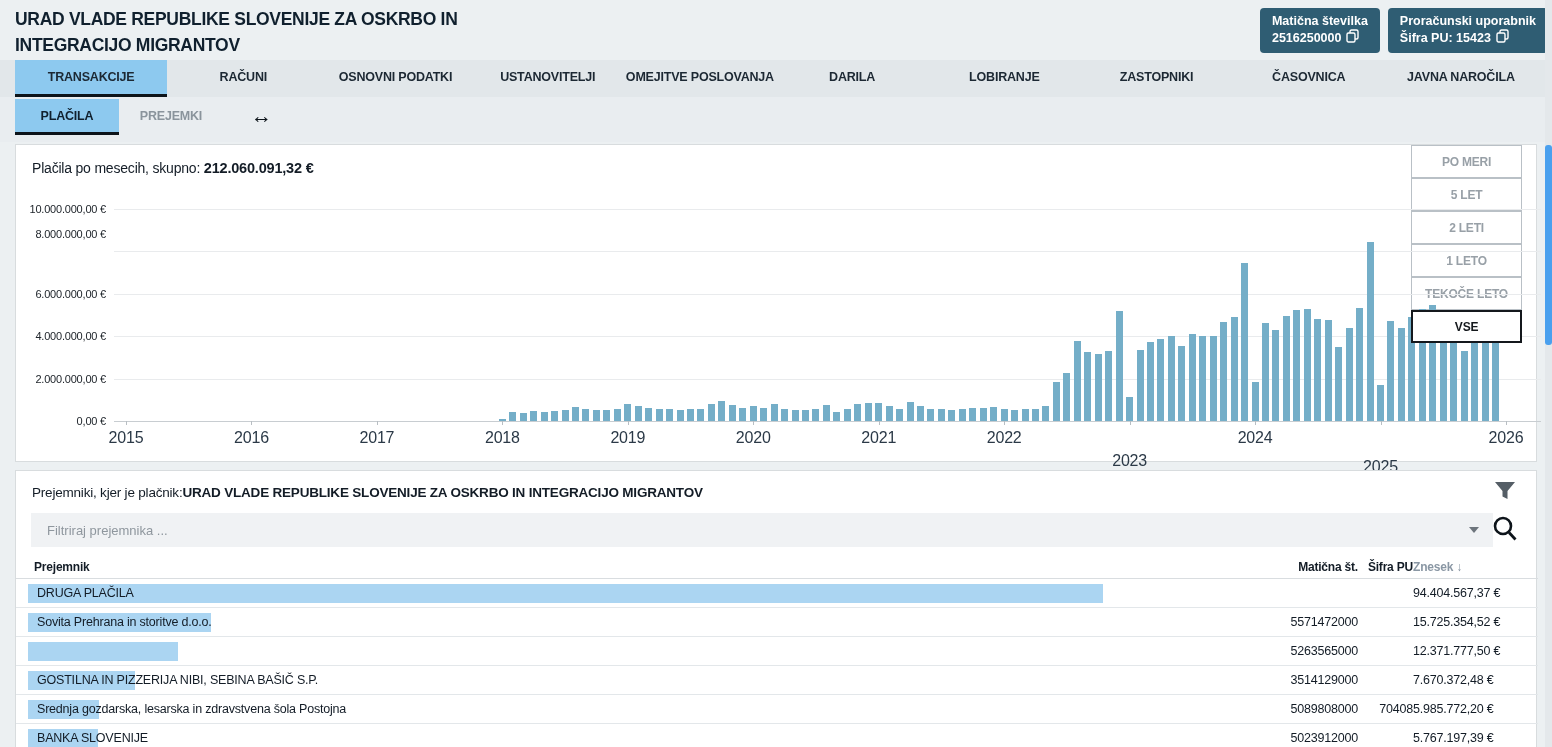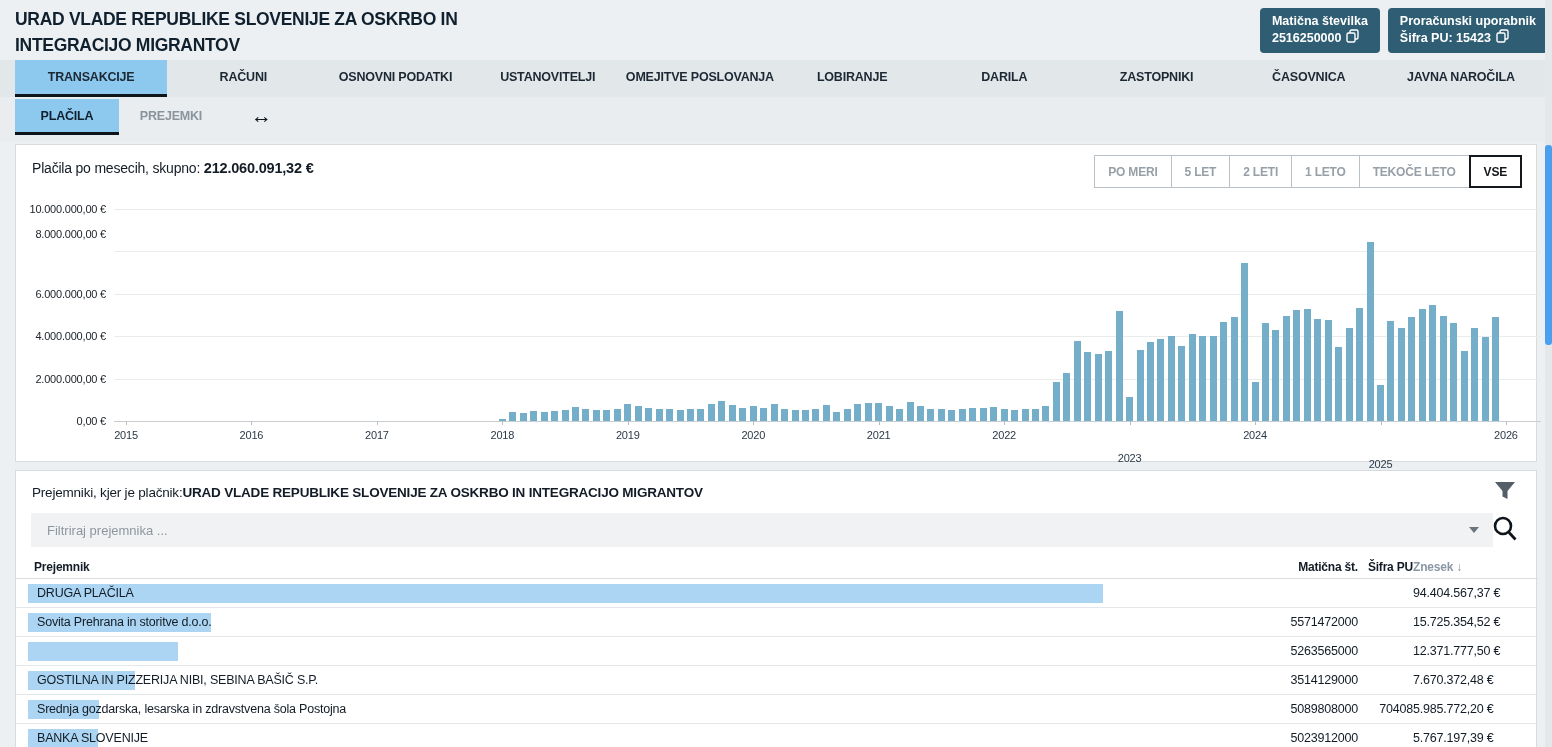--- a/index.html
+++ b/index.html
@@ -135,8 +135,8 @@
     <div class="tab">OSNOVNI PODATKI</div>
     <div class="tab">USTANOVITELJI</div>
     <div class="tab">OMEJITVE POSLOVANJA</div>
+    <div class="tab">DARILA</div>
     <div class="tab">LOBIRANJE</div>
-    <div class="tab">DARILA</div>
     <div class="tab">ZASTOPNIKI</div>
     <div class="tab">ČASOVNICA</div>
     <div class="tab">JAVNA NAROČILA</div>

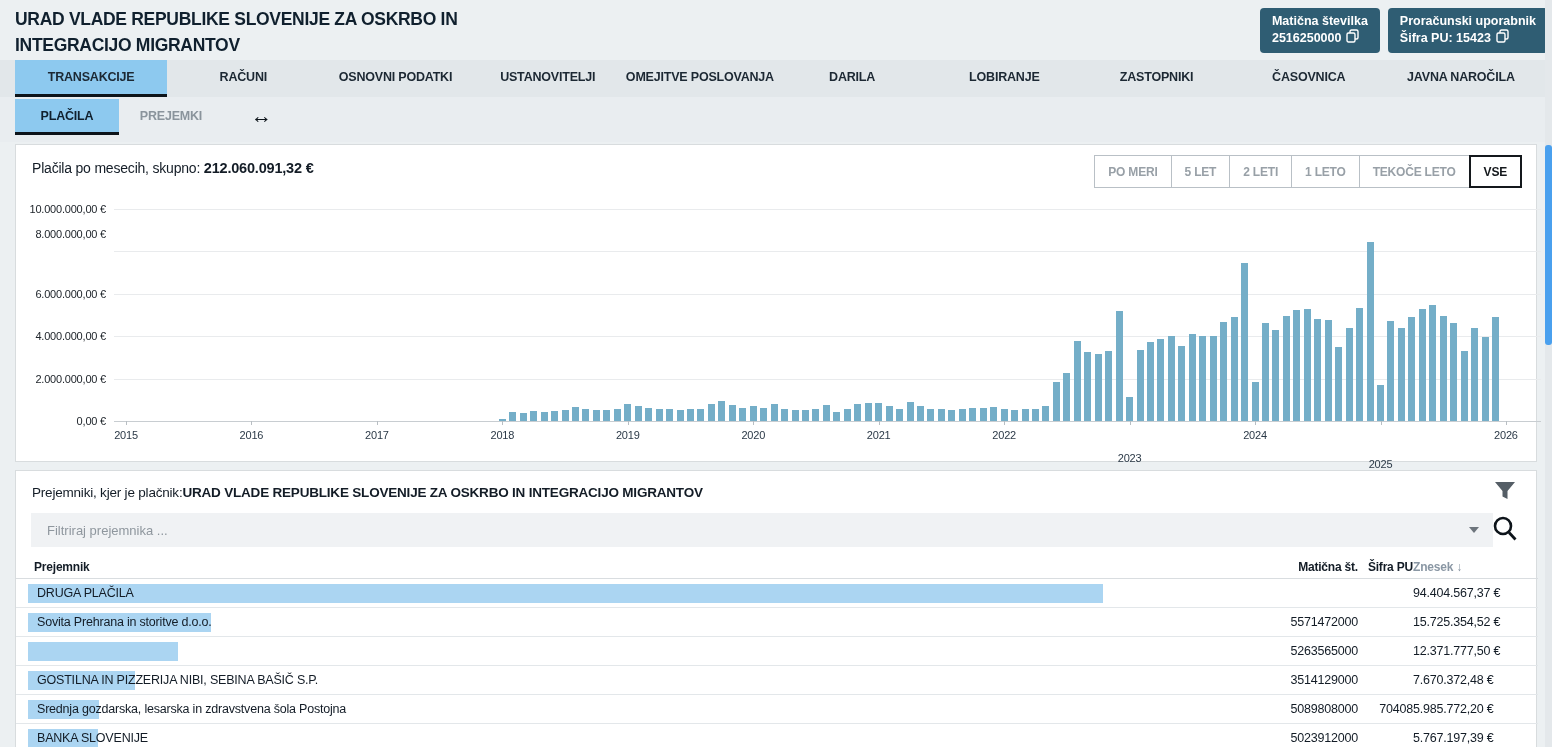--- a/index.html
+++ b/index.html
@@ -52,7 +52,7 @@
   
   .chart-title { position:absolute; left:16px; top:15px; font-size:14px; color:#131c26; }
   .chart-title b { font-size:14.5px; }
-  .range-buttons { position:absolute; right:14px; top:10px; display:flex; }
+  .range-buttons { position:absolute; right:14px; top:0; display:flex;flex-direction:column; }
   .range-btn {
     background:#fff; border:1px solid #b9c0c6; color:#98a0a7; font-weight:bold;
     font-size:12px; padding:0 13px; height:33px; margin-left:-1px; cursor:pointer;

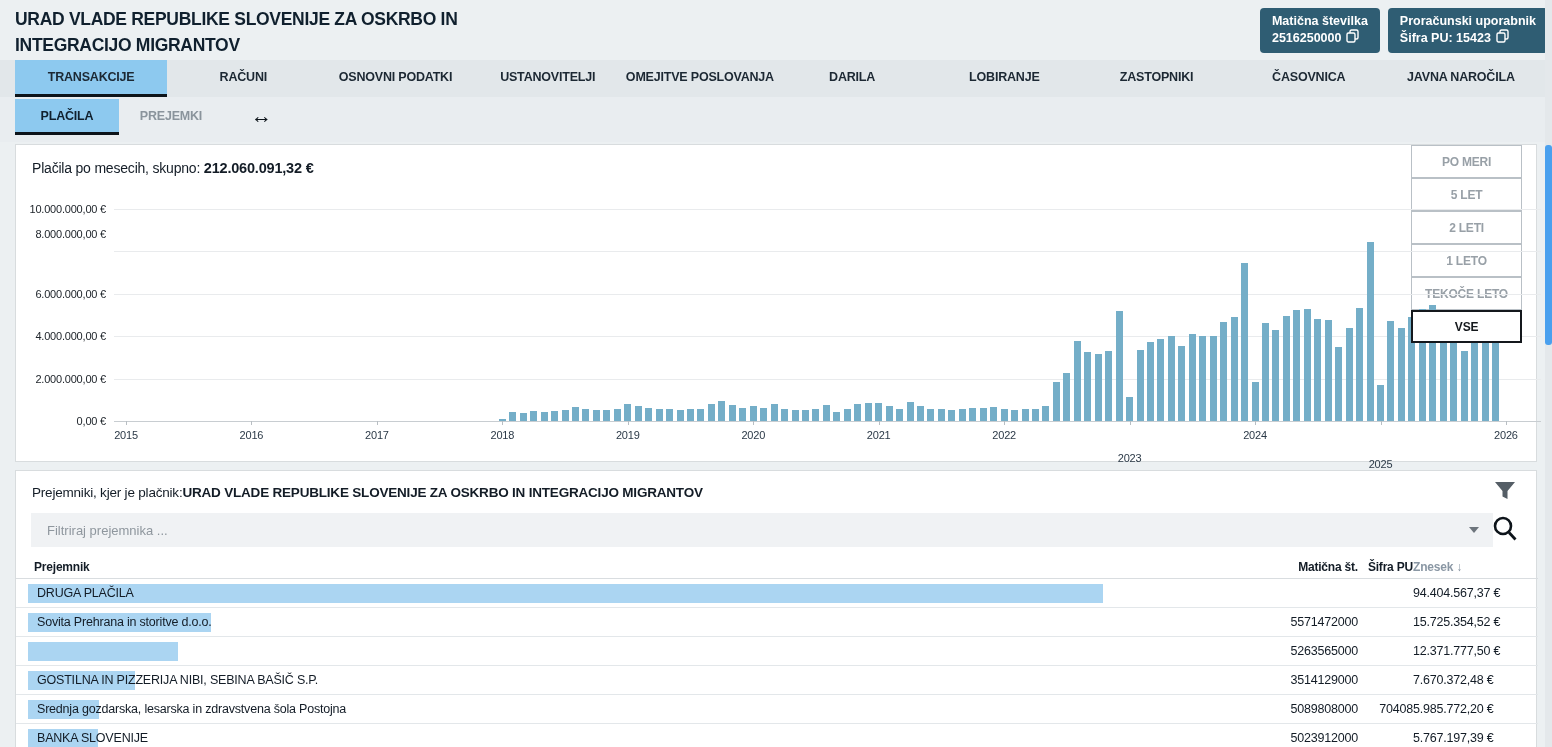--- a/index.html
+++ b/index.html
@@ -65,7 +65,7 @@
   .plot { position:absolute; left:98px; top:64px; width:1427px; height:212px; }
   .bar { position:absolute; bottom:0; width:7px; background:#74aec8; }
   .x-tick { position:absolute; top:212px; width:1px; height:4px; background:#b8bec3; }
-  .x-label { position:absolute; top:220px; width:60px; margin-left:-30px; text-align:center; font-size:11px; color:#2b3947; }
+  .x-label { position:absolute; top:220px; width:60px; margin-left:-30px; text-align:center; font-size:16px; color:#2b3947; }
   
   .recv-heading { position:absolute; left:16px; top:14px; font-size:13.5px; color:#131c26; }
   .recv-heading b { font-size:13.5px; }

